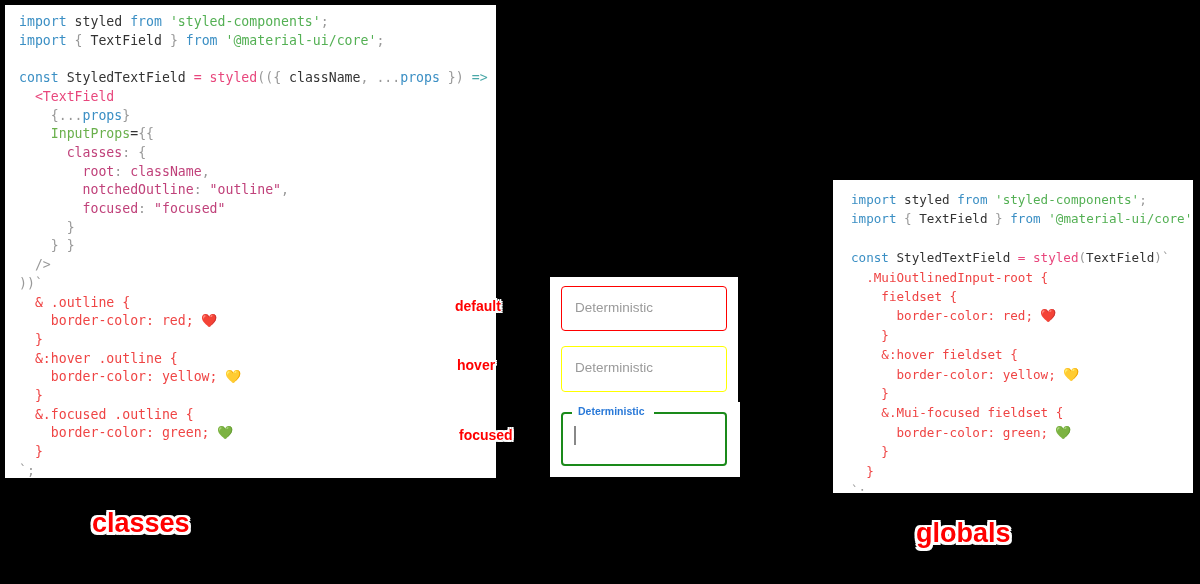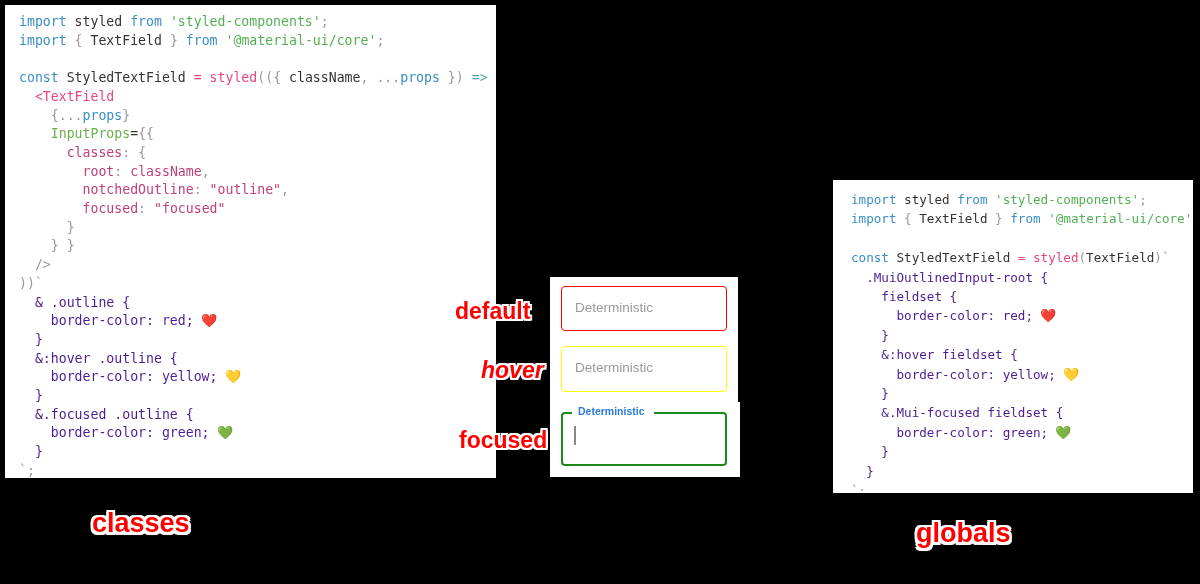--- a/index.html
+++ b/index.html
@@ -62,7 +62,7 @@
   .arrow{ color: #4aa8a8; }
   .pun  { color: #999999; }
   .plain{ color: #333333; }
-  .css  { color: #4c1d95; }
+  .css  { color: #ef4444; }
   .heart{ font-family: "DejaVu Sans", sans-serif; font-size: 13px; }
 
   

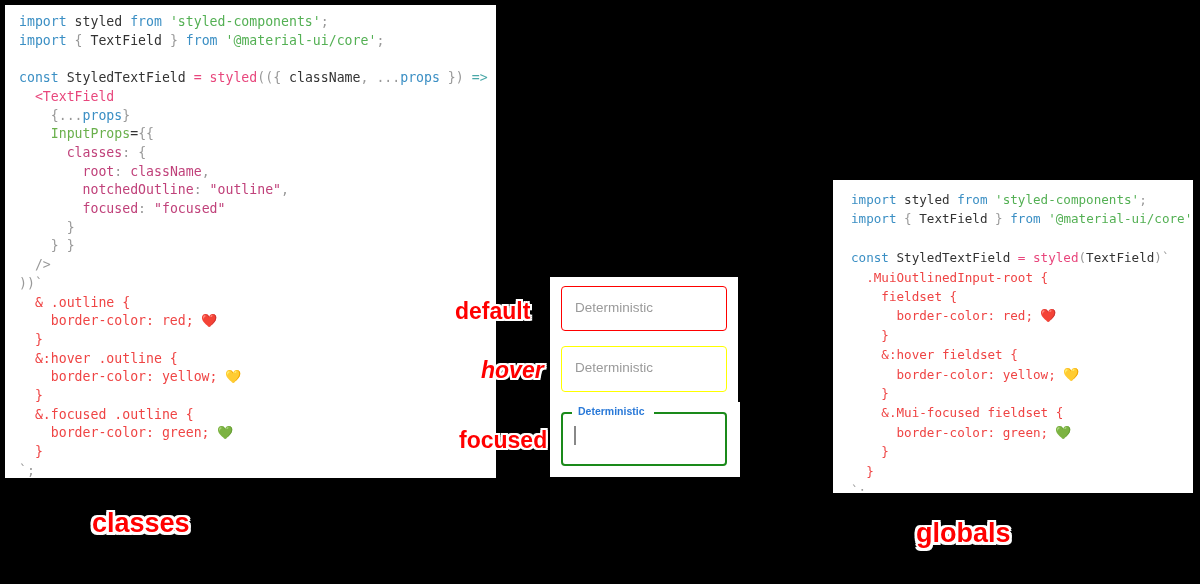--- a/index.html
+++ b/index.html
@@ -149,7 +149,7 @@
     position: absolute;
     font-family: "Liberation Sans", sans-serif;
     font-weight: bold;
-    font-size: 23px;
+    font-size: 14px;
     color: #ff0000;
     white-space: nowrap;
     text-shadow:

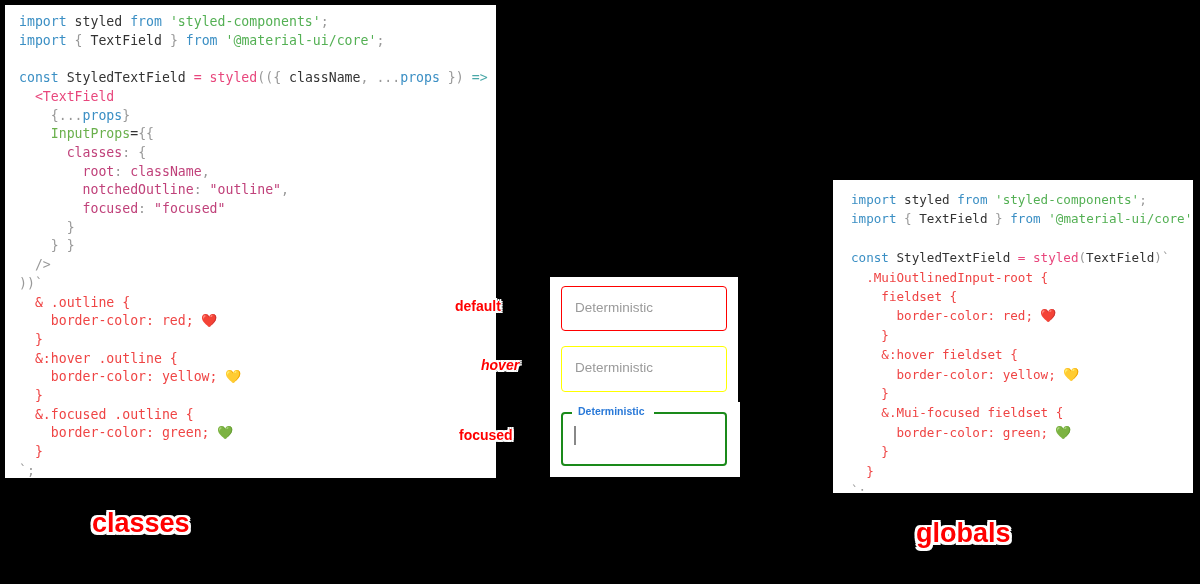--- a/index.html
+++ b/index.html
@@ -159,7 +159,7 @@
        0   -2px 0 #ffffff,  0    2px 0 #ffffff;
   }
   #annot-default { left: 455px; top: 298px; }
-  #annot-hover   { left: 481px; top: 357px; font-style: italic; }
+  #annot-hover   { left: 457px; top: 357px; }
   #annot-focused { left: 459px; top: 427px; }
 
   .caption {

